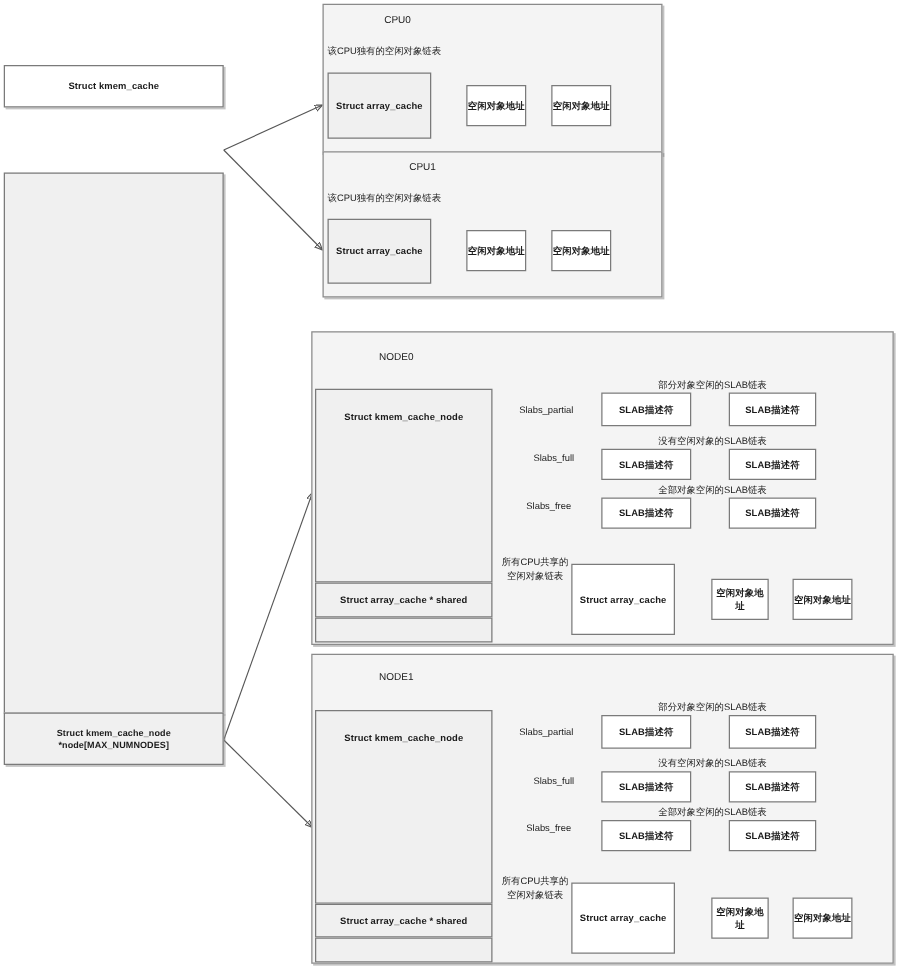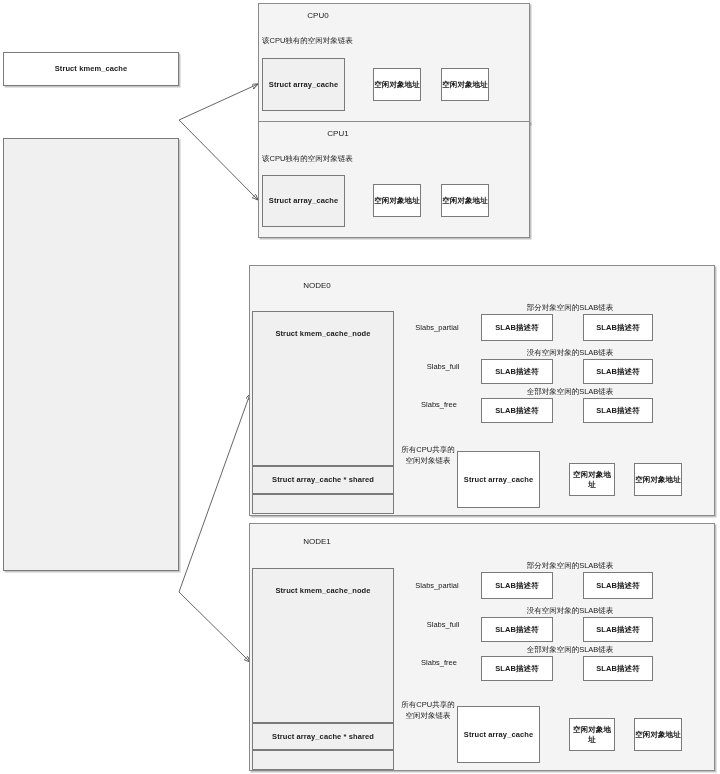--- a/index.html
+++ b/index.html
@@ -87,6 +87,7 @@
 
   <div class="box white boxsh" style="left:3px;top:52px;width:176px;height:34px;">Struct kmem_cache</div>
   <div class="box grey boxsh" style="left:3px;top:138px;width:176px;height:433px;"></div>
+  <div class="box grey boxsh" style="left:3px;top:570px;width:176px;height:42px;font-size:7.2px;">Struct kmem_cache_node *node[MAX_NUMNODES]</div>
 
   <div class="panel shadow" style="left:258px;top:3px;width:272px;height:121px;"></div>
   <div class="lbl big" style="left:258px;top:10px;width:120px;">CPU0</div>

